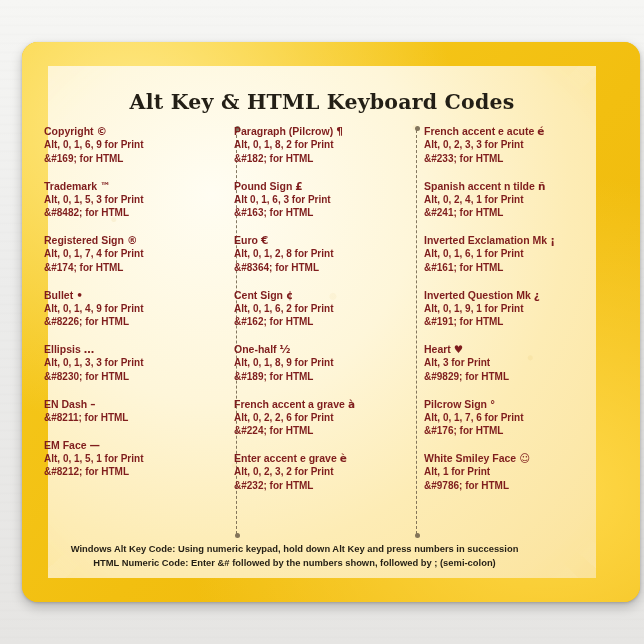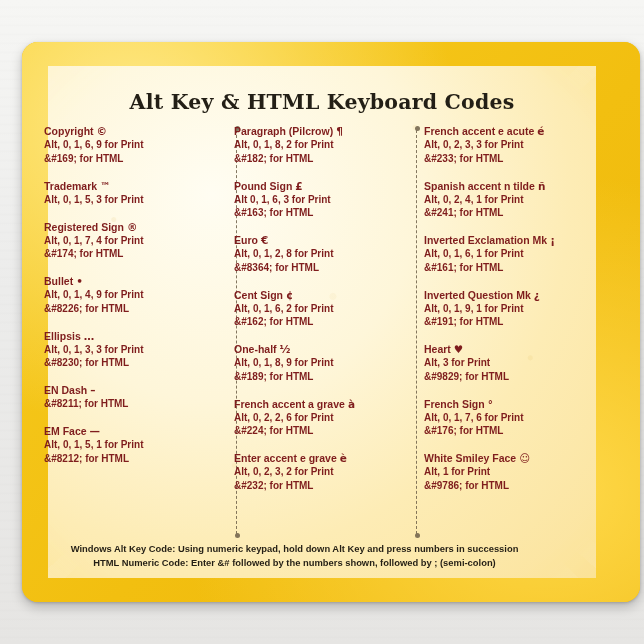--- a/index.html
+++ b/index.html
@@ -218,6 +218,7 @@
         <div class="entry">
           <div class="name"><span>Trademark</span><span class="glyph">™</span></div>
           <div class="line">Alt, 0, 1, 5, 3 for Print</div>
+          <div class="line">&amp;#8482; for HTML</div>
         </div>
         <div class="entry">
           <div class="name"><span>Registered Sign</span><span class="glyph">®</span></div>

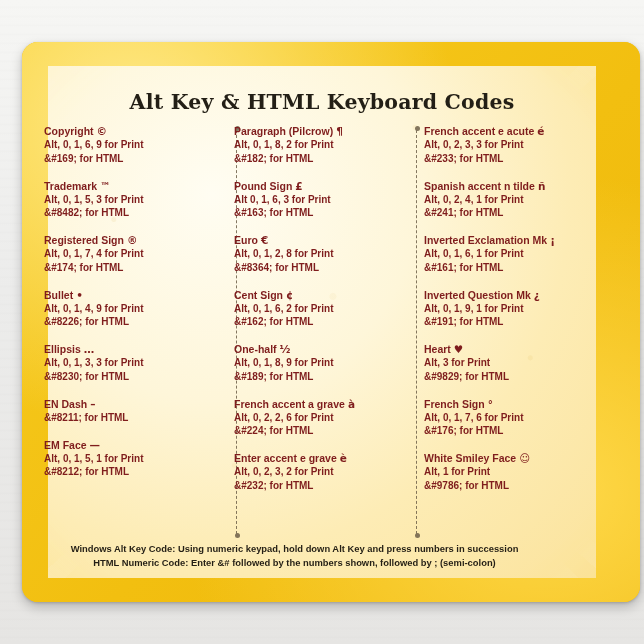--- a/index.html
+++ b/index.html
@@ -311,7 +311,7 @@
           <div class="line">&amp;#9829; for HTML</div>
         </div>
         <div class="entry">
-          <div class="name"><span>French Sign</span><span class="glyph">°</span></div>
+          <div class="name"><span>Pilcrow Sign</span><span class="glyph">°</span></div>
           <div class="line">Alt, 0, 1, 7, 6 for Print</div>
           <div class="line">&amp;#176; for HTML</div>
         </div>

